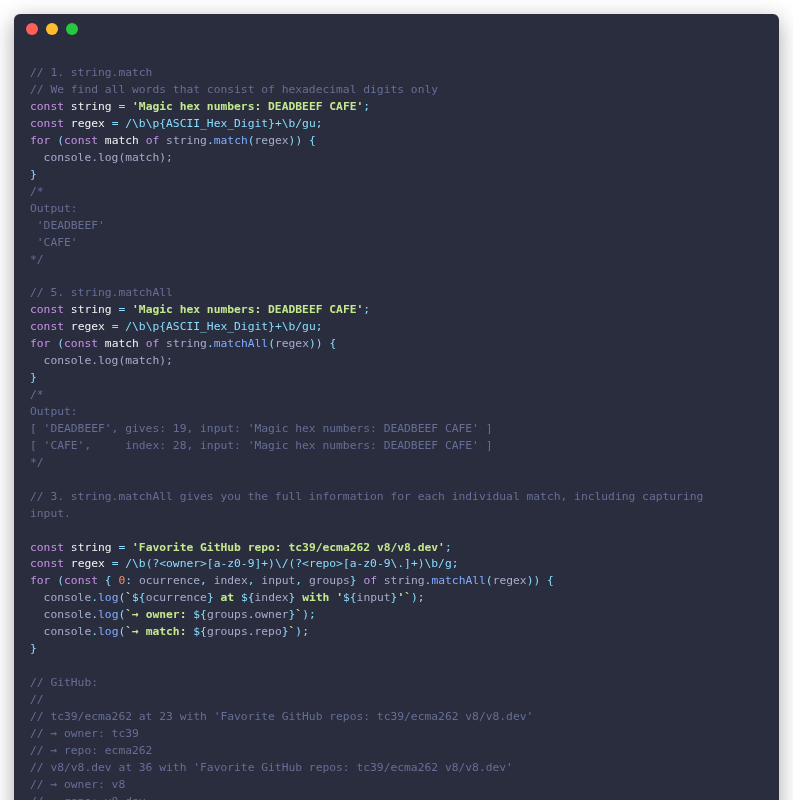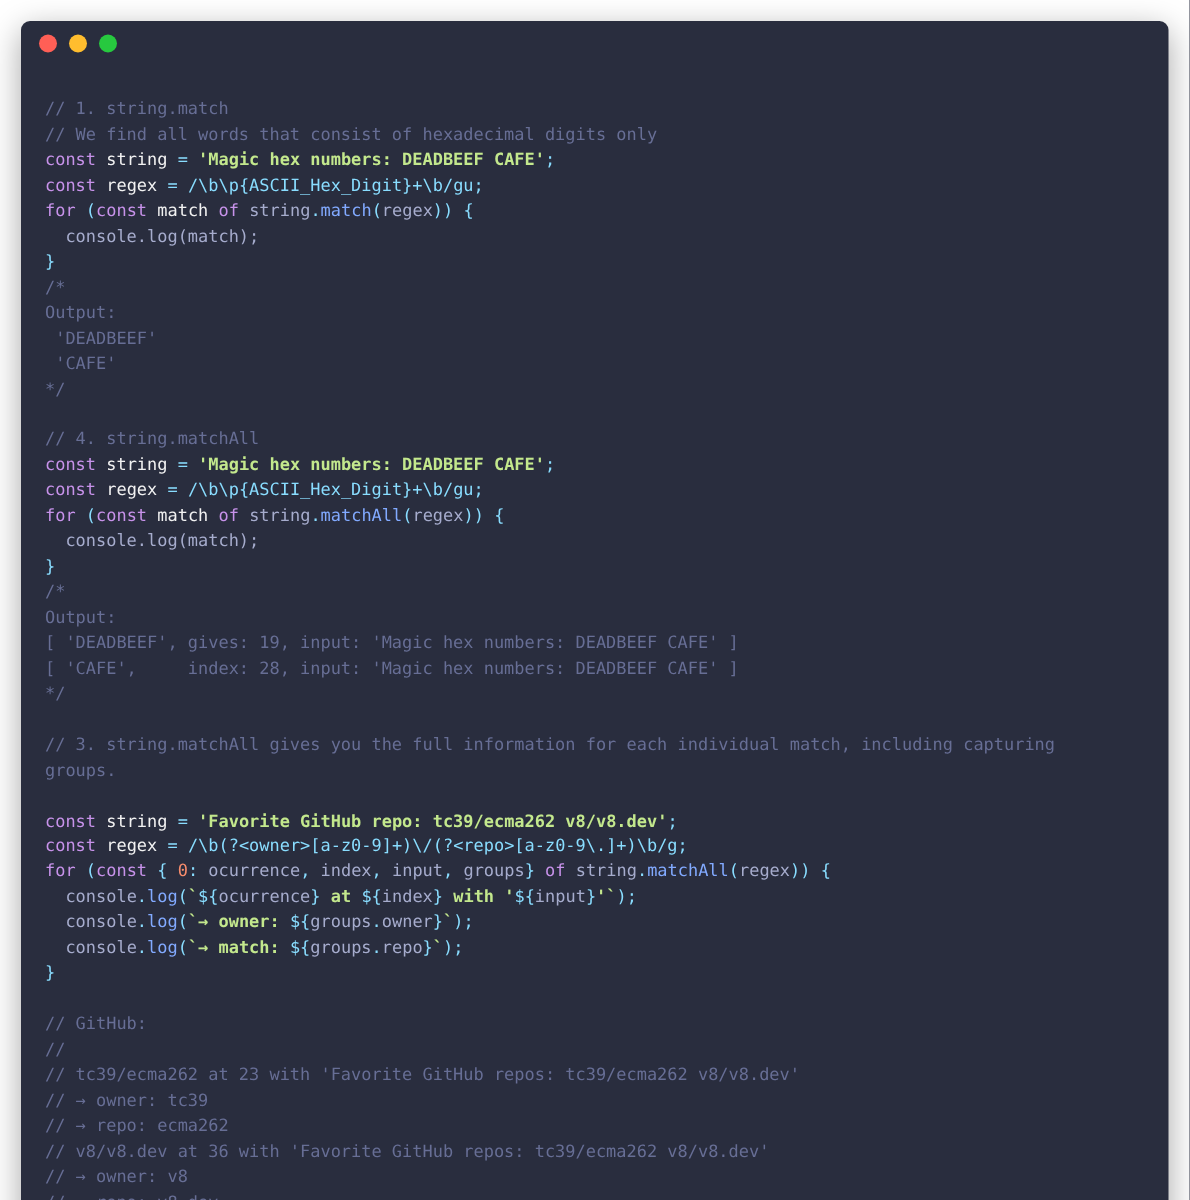--- a/index.html
+++ b/index.html
@@ -73,7 +73,7 @@
 <span class="cm"> 'CAFE'</span>
 <span class="cm">*/</span>
 
-<span class="cm">// 4. string.matchAll</span>
+<span class="cm">// 5. string.matchAll</span>
 <span class="kw">const</span> <span class="nm">string</span><span class="op"> = </span><span class="str">'Magic hex numbers: DEADBEEF CAFE'</span><span class="punc">;</span>
 <span class="kw">const</span> <span class="nm">regex</span><span class="op"> = </span><span class="rx">/\b\p{ASCII_Hex_Digit}+\b/gu</span><span class="punc">;</span>
 <span class="kw">for</span> <span class="punc">(</span><span class="kw">const</span> <span class="nm">match</span> <span class="kw">of</span> <span class="body">string</span><span class="punc">.</span><span class="fn">matchAll</span><span class="punc">(</span><span class="body">regex</span><span class="punc">)</span><span class="punc">)</span> <span class="punc">{</span>

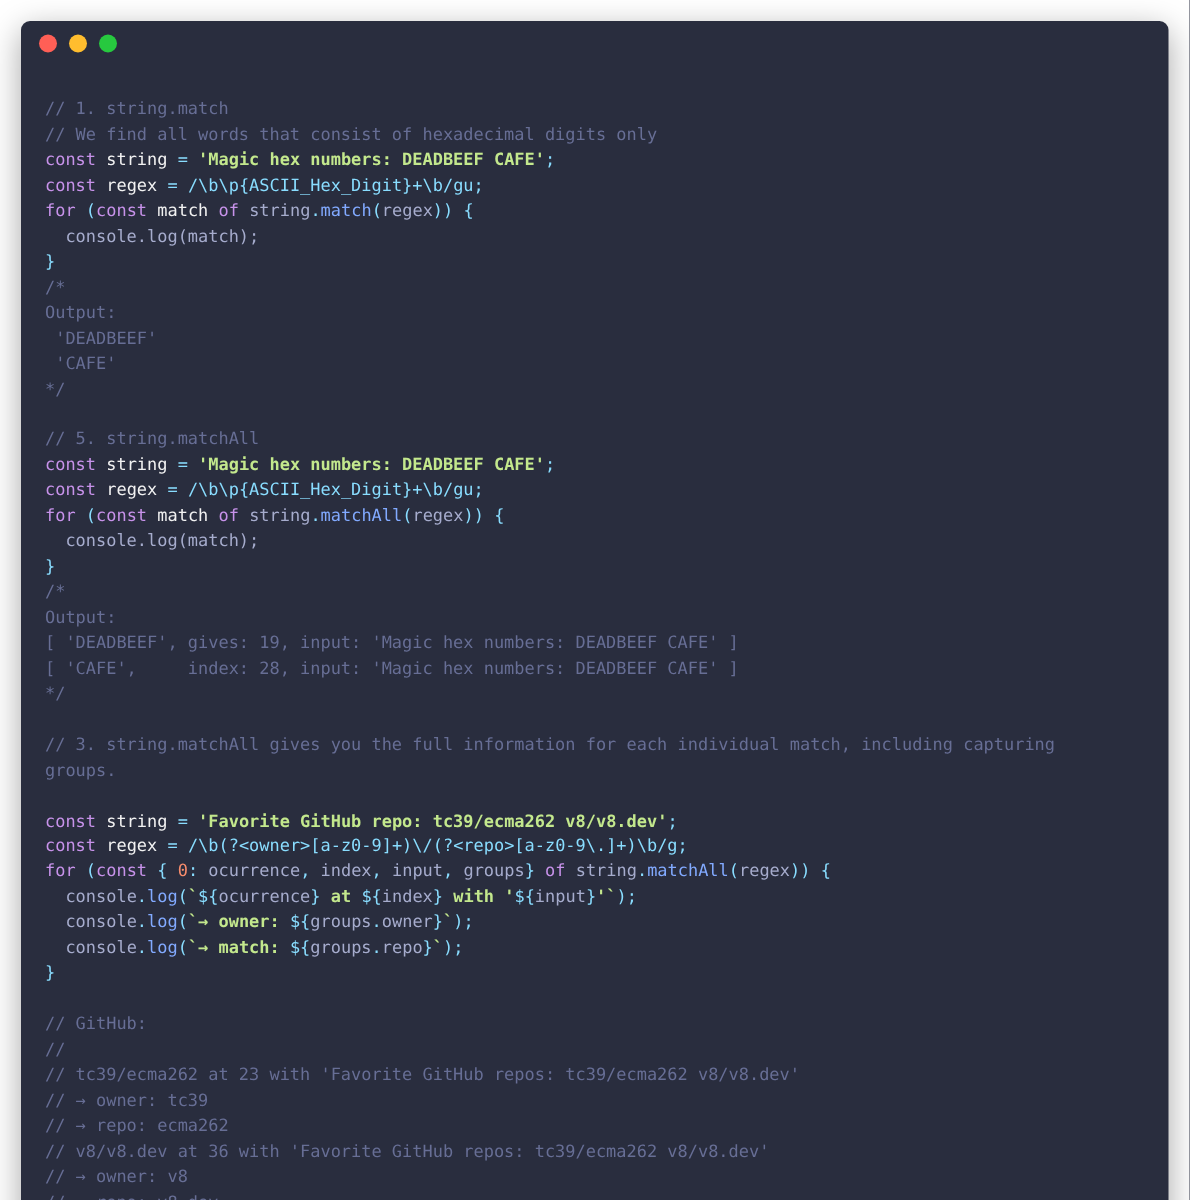--- a/index.html
+++ b/index.html
@@ -86,7 +86,7 @@
 <span class="cm">*/</span>
 
 <span class="cm">// 3. string.matchAll gives you the full information for each individual match, including capturing</span>
-<span class="cm">groups.</span>
+<span class="cm">input.</span>
 
 <span class="kw">const</span> <span class="nm">string</span><span class="op"> = </span><span class="str">'Favorite GitHub repo: tc39/ecma262 v8/v8.dev'</span><span class="punc">;</span>
 <span class="kw">const</span> <span class="nm">regex</span><span class="op"> = </span><span class="rx">/\b(?&lt;owner&gt;[a-z0-9]+)\/(?&lt;repo&gt;[a-z0-9\.]+)\b/g</span><span class="punc">;</span>

